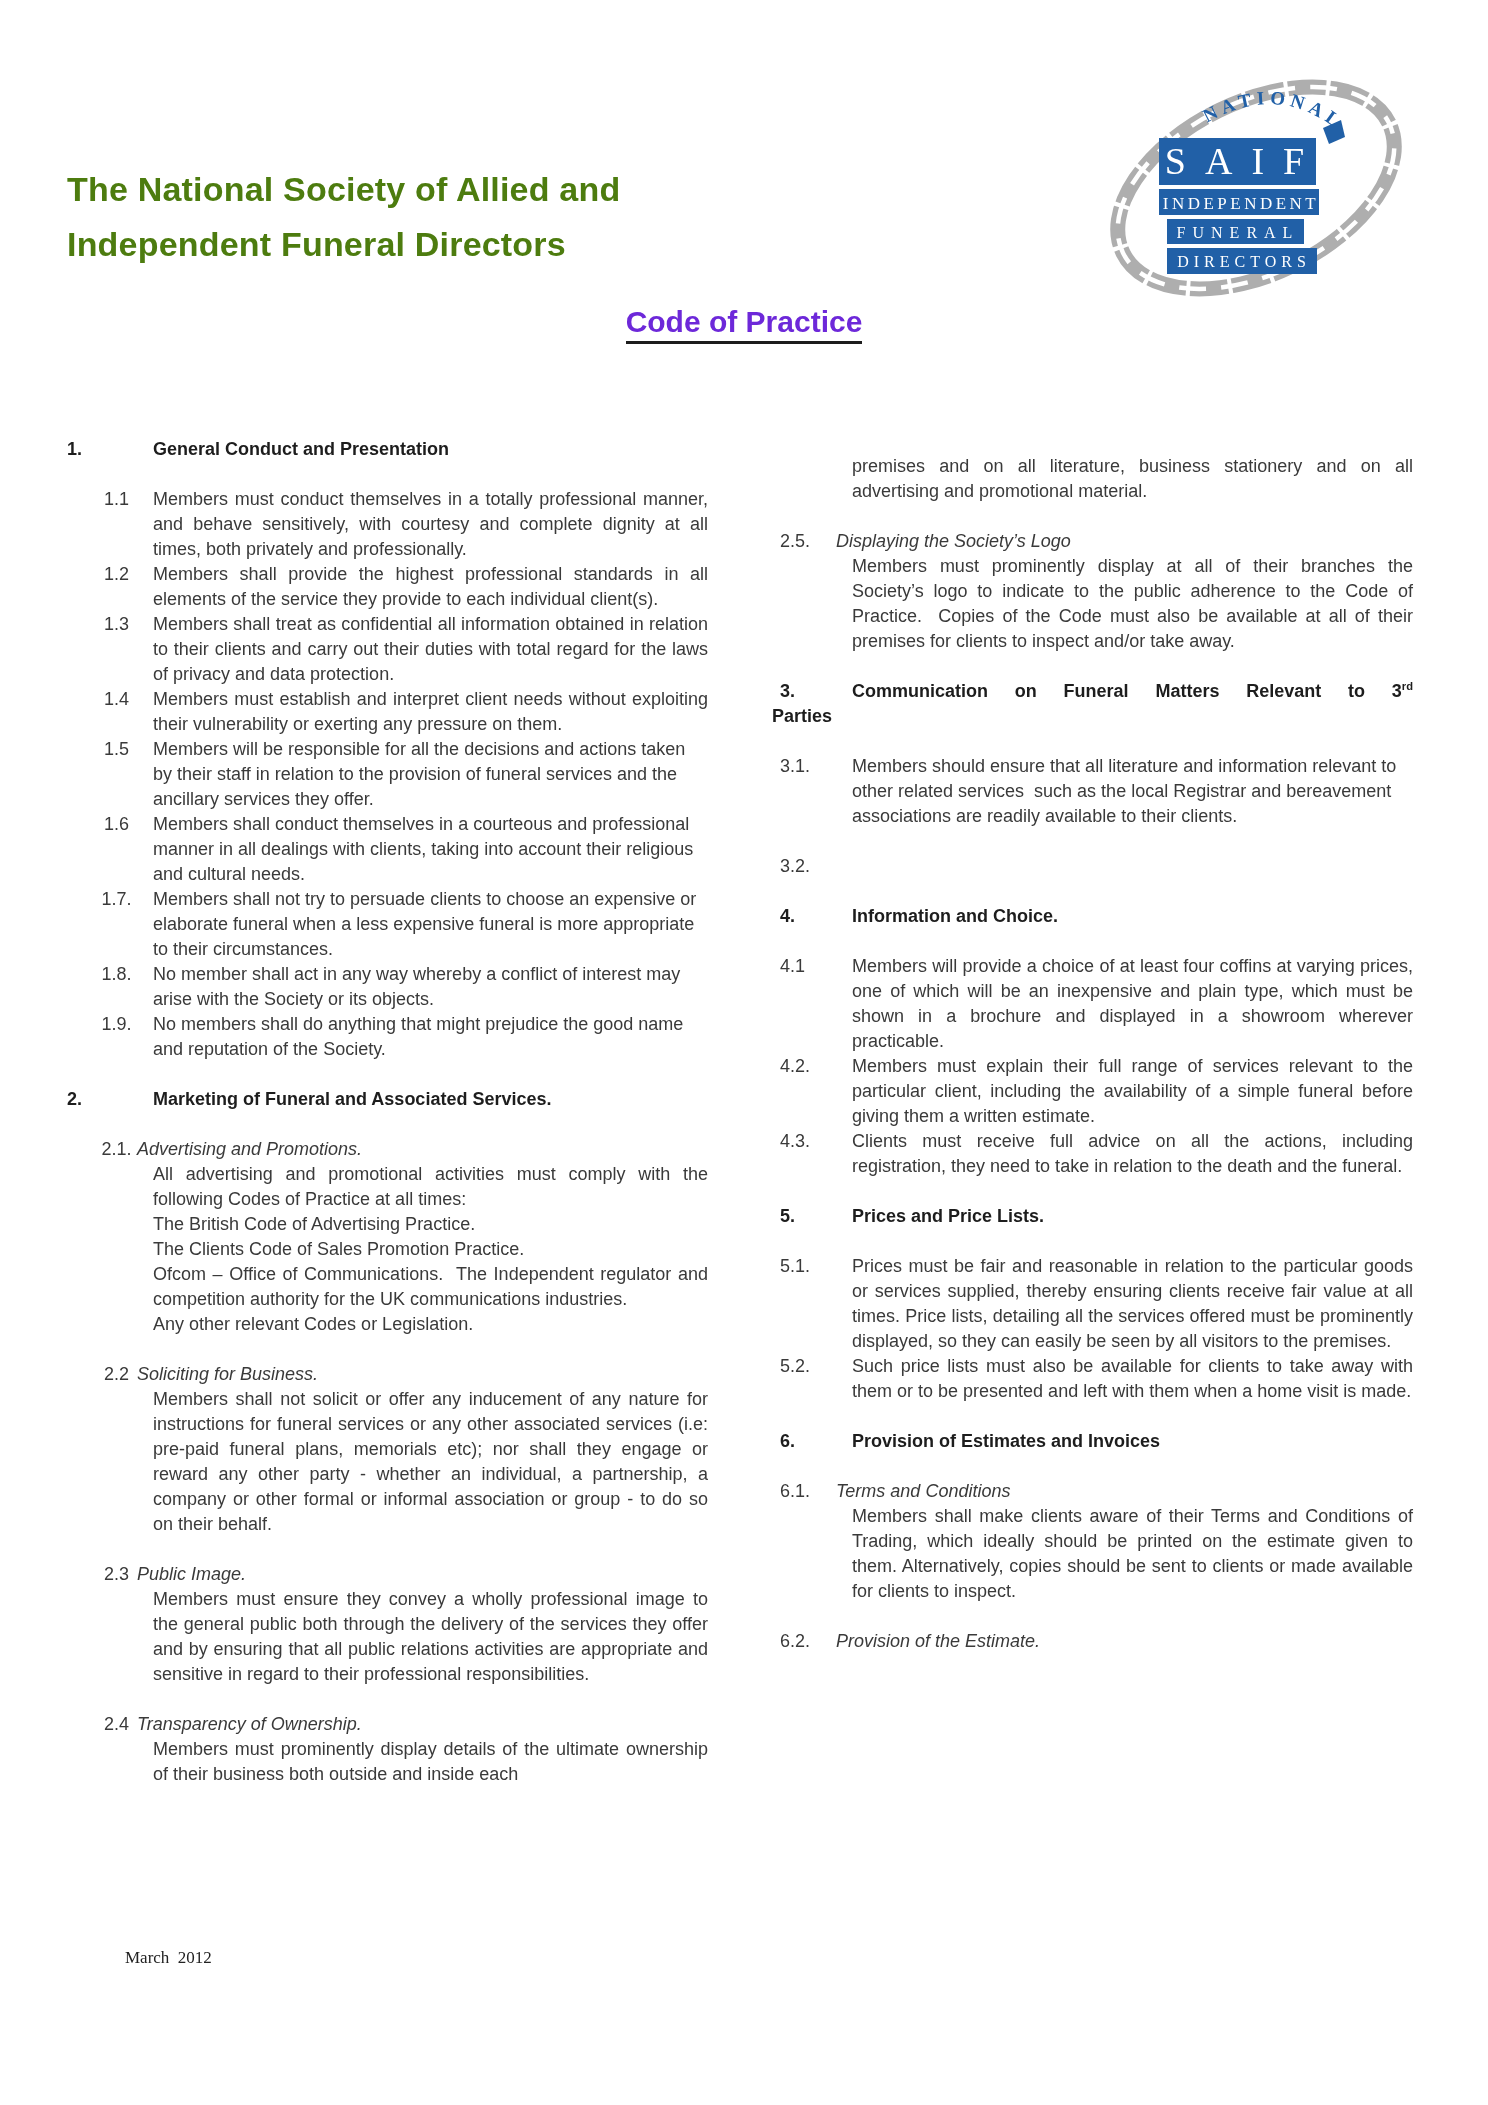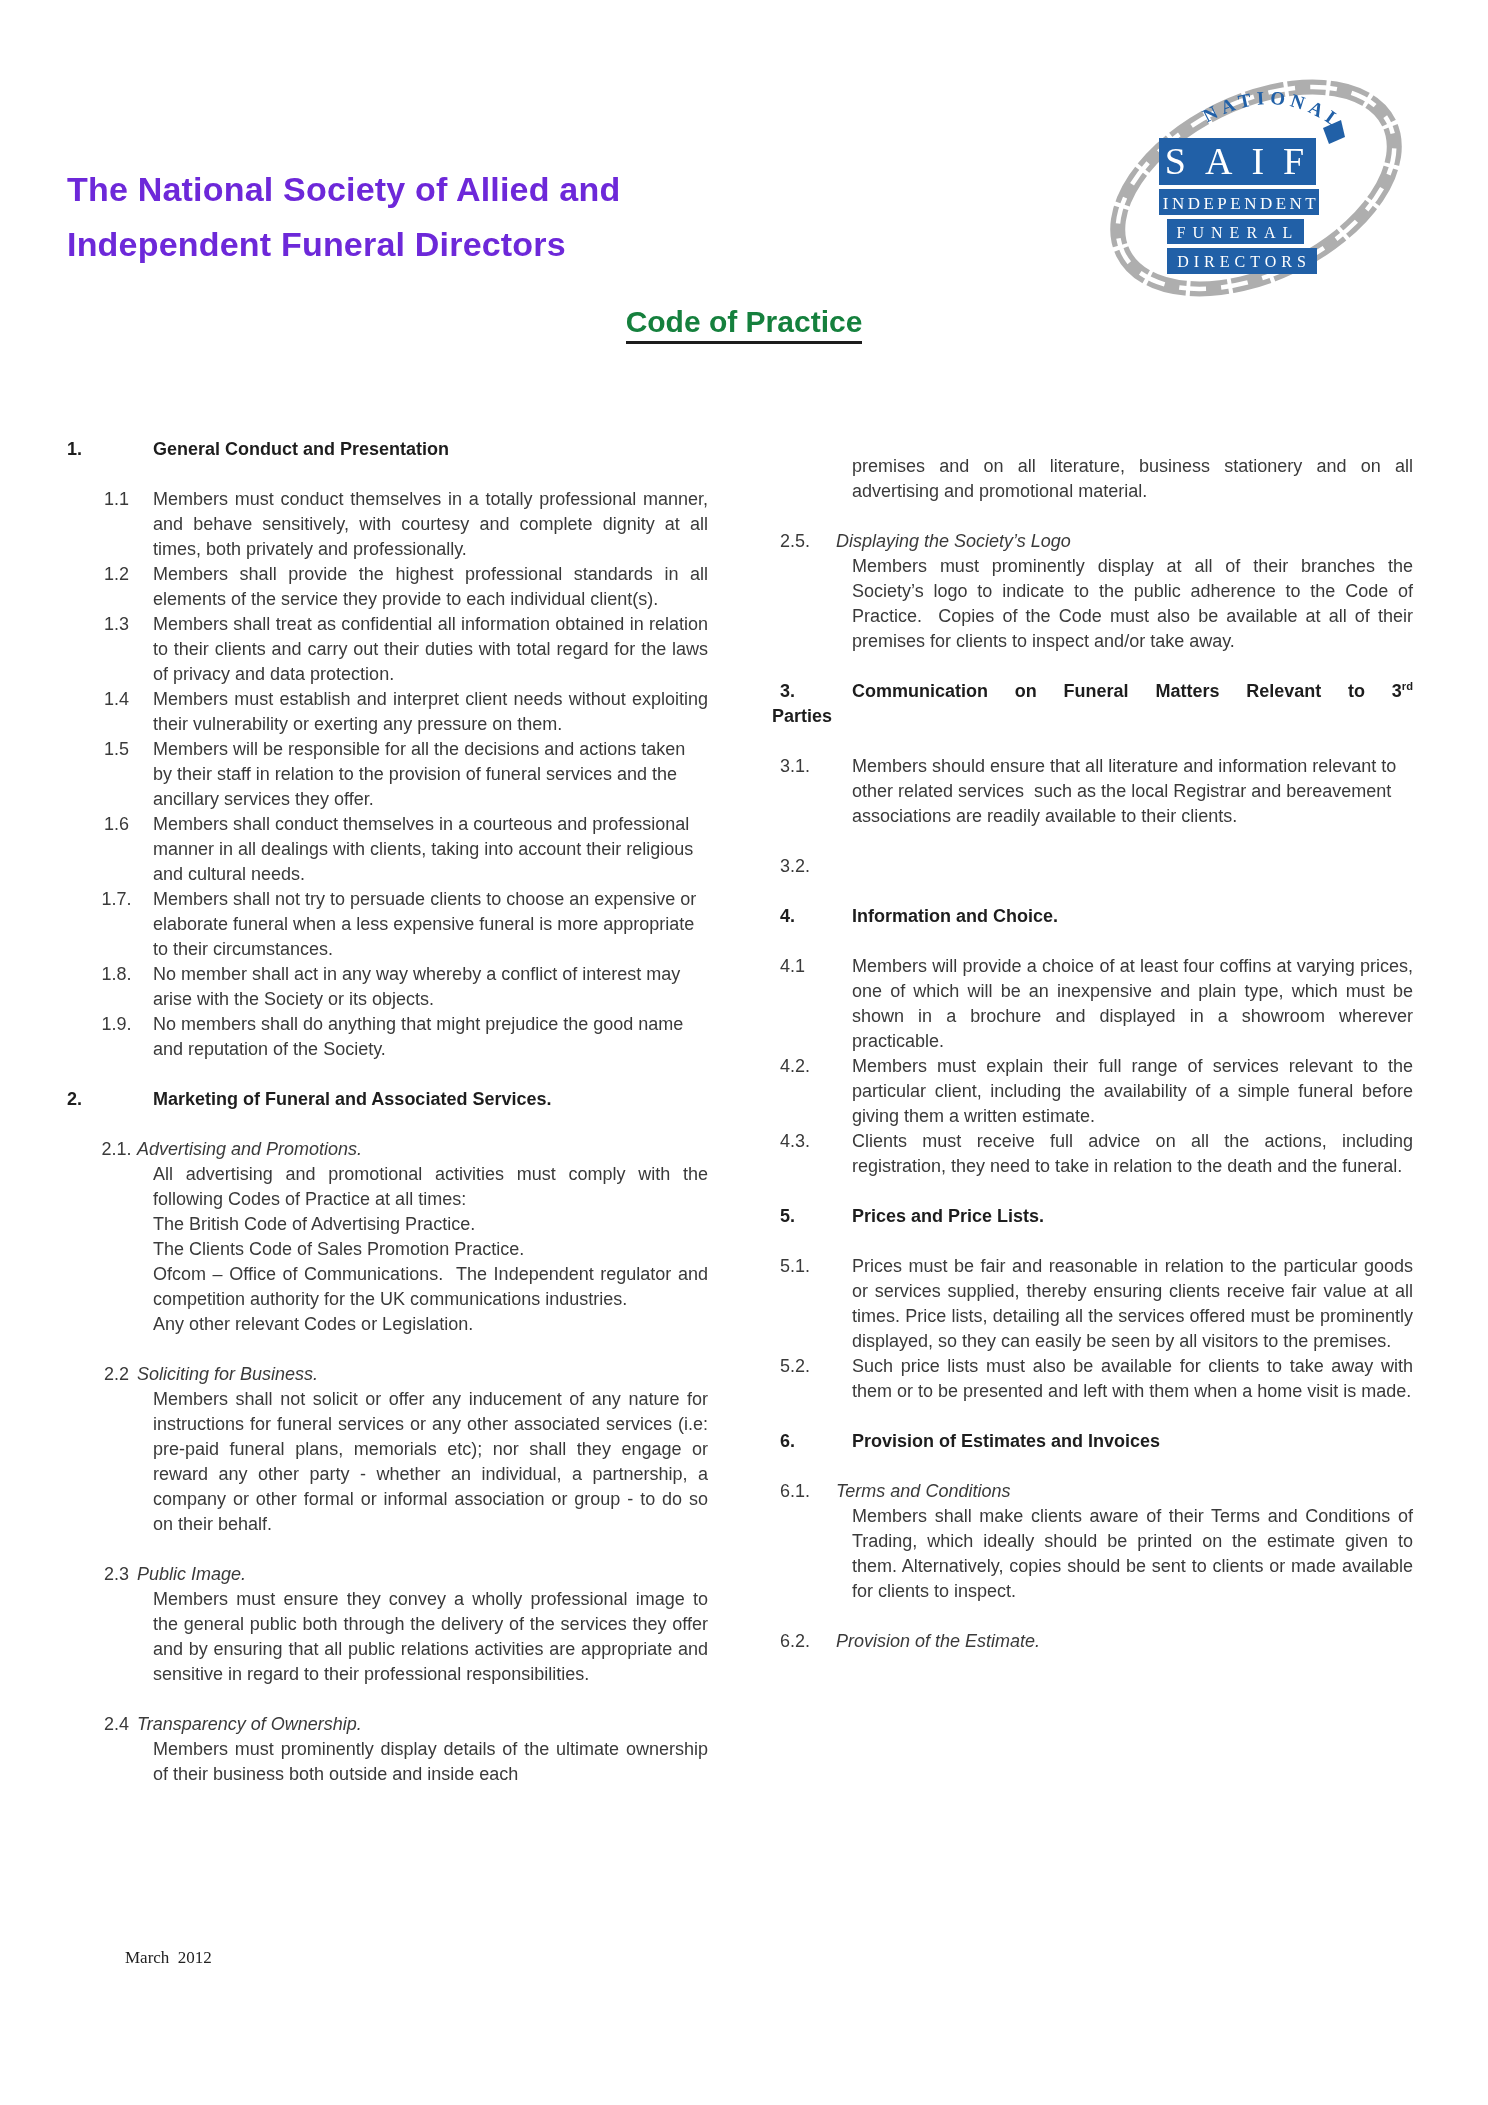--- a/index.html
+++ b/index.html
@@ -15,7 +15,7 @@
   .org-title{
     position:absolute;left:67px;top:162px;
     font-size:34px;font-weight:700;line-height:55px;
-    color:#6d28d9;
+    color:#4d7c0f;
     letter-spacing:0.2px;
   }
   .logo{position:absolute;top:66px;right:82px;width:302px;height:234px;}

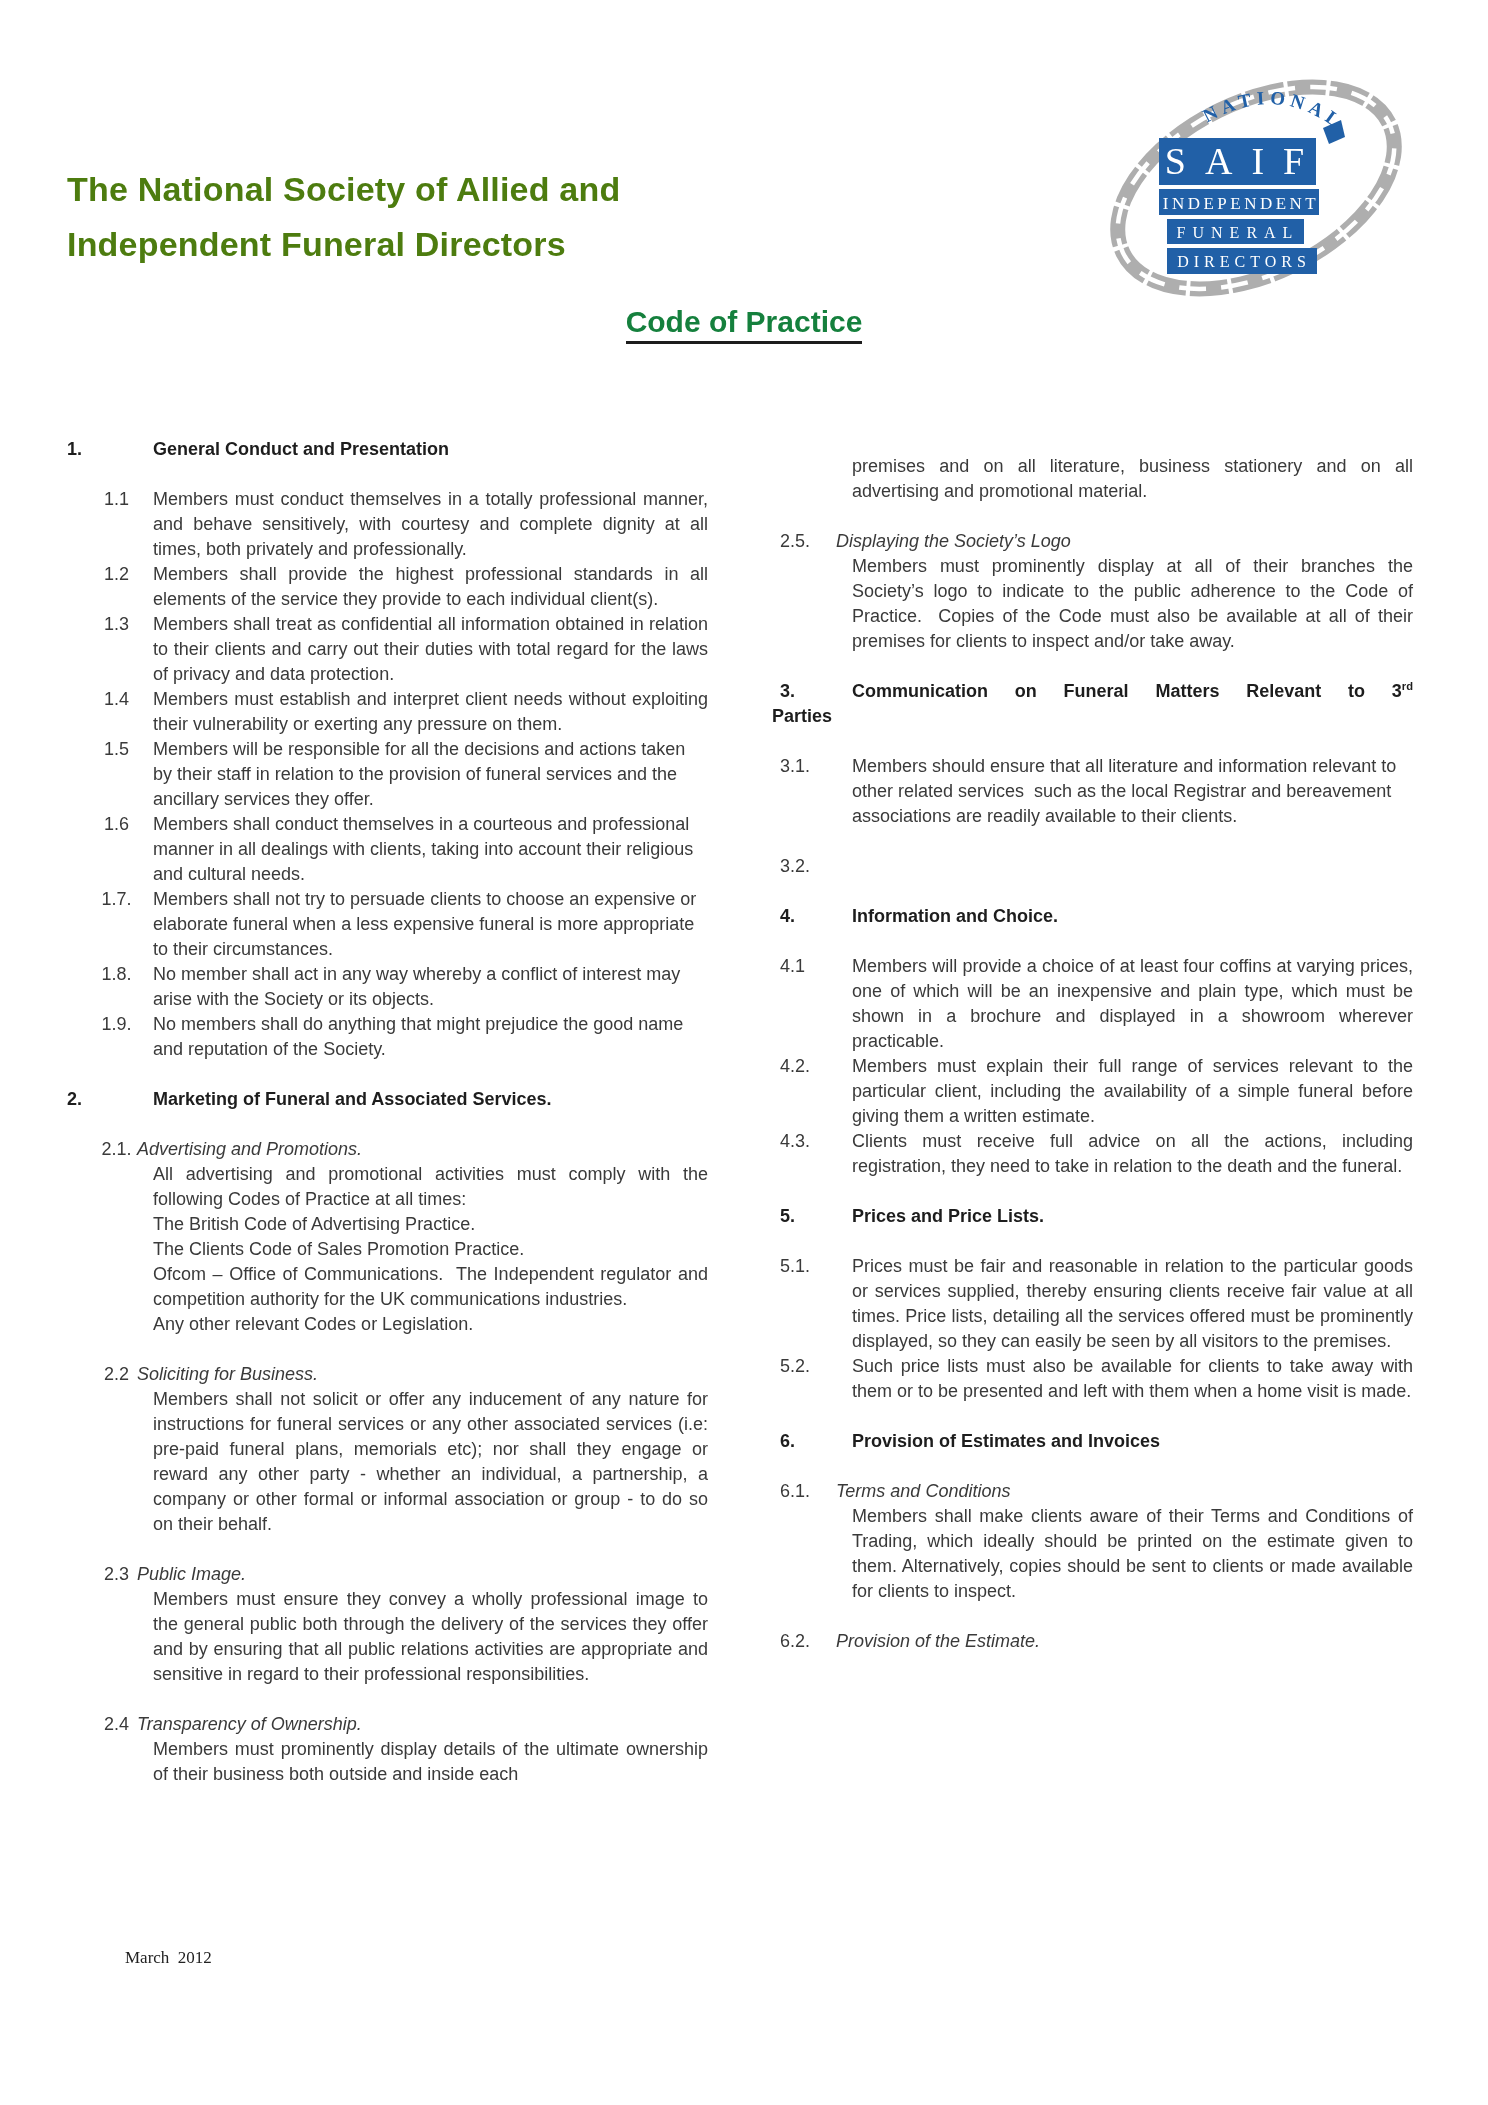--- a/index.html
+++ b/index.html
@@ -24,7 +24,7 @@
     text-align:center;
   }
   .doc-title span{
-    font-size:30px;font-weight:700;color:#15803d;
+    font-size:30px;font-weight:700;color:#6d28d9;
     border-bottom:3px solid #1d1d1d;
     padding-bottom:3px;
   }

